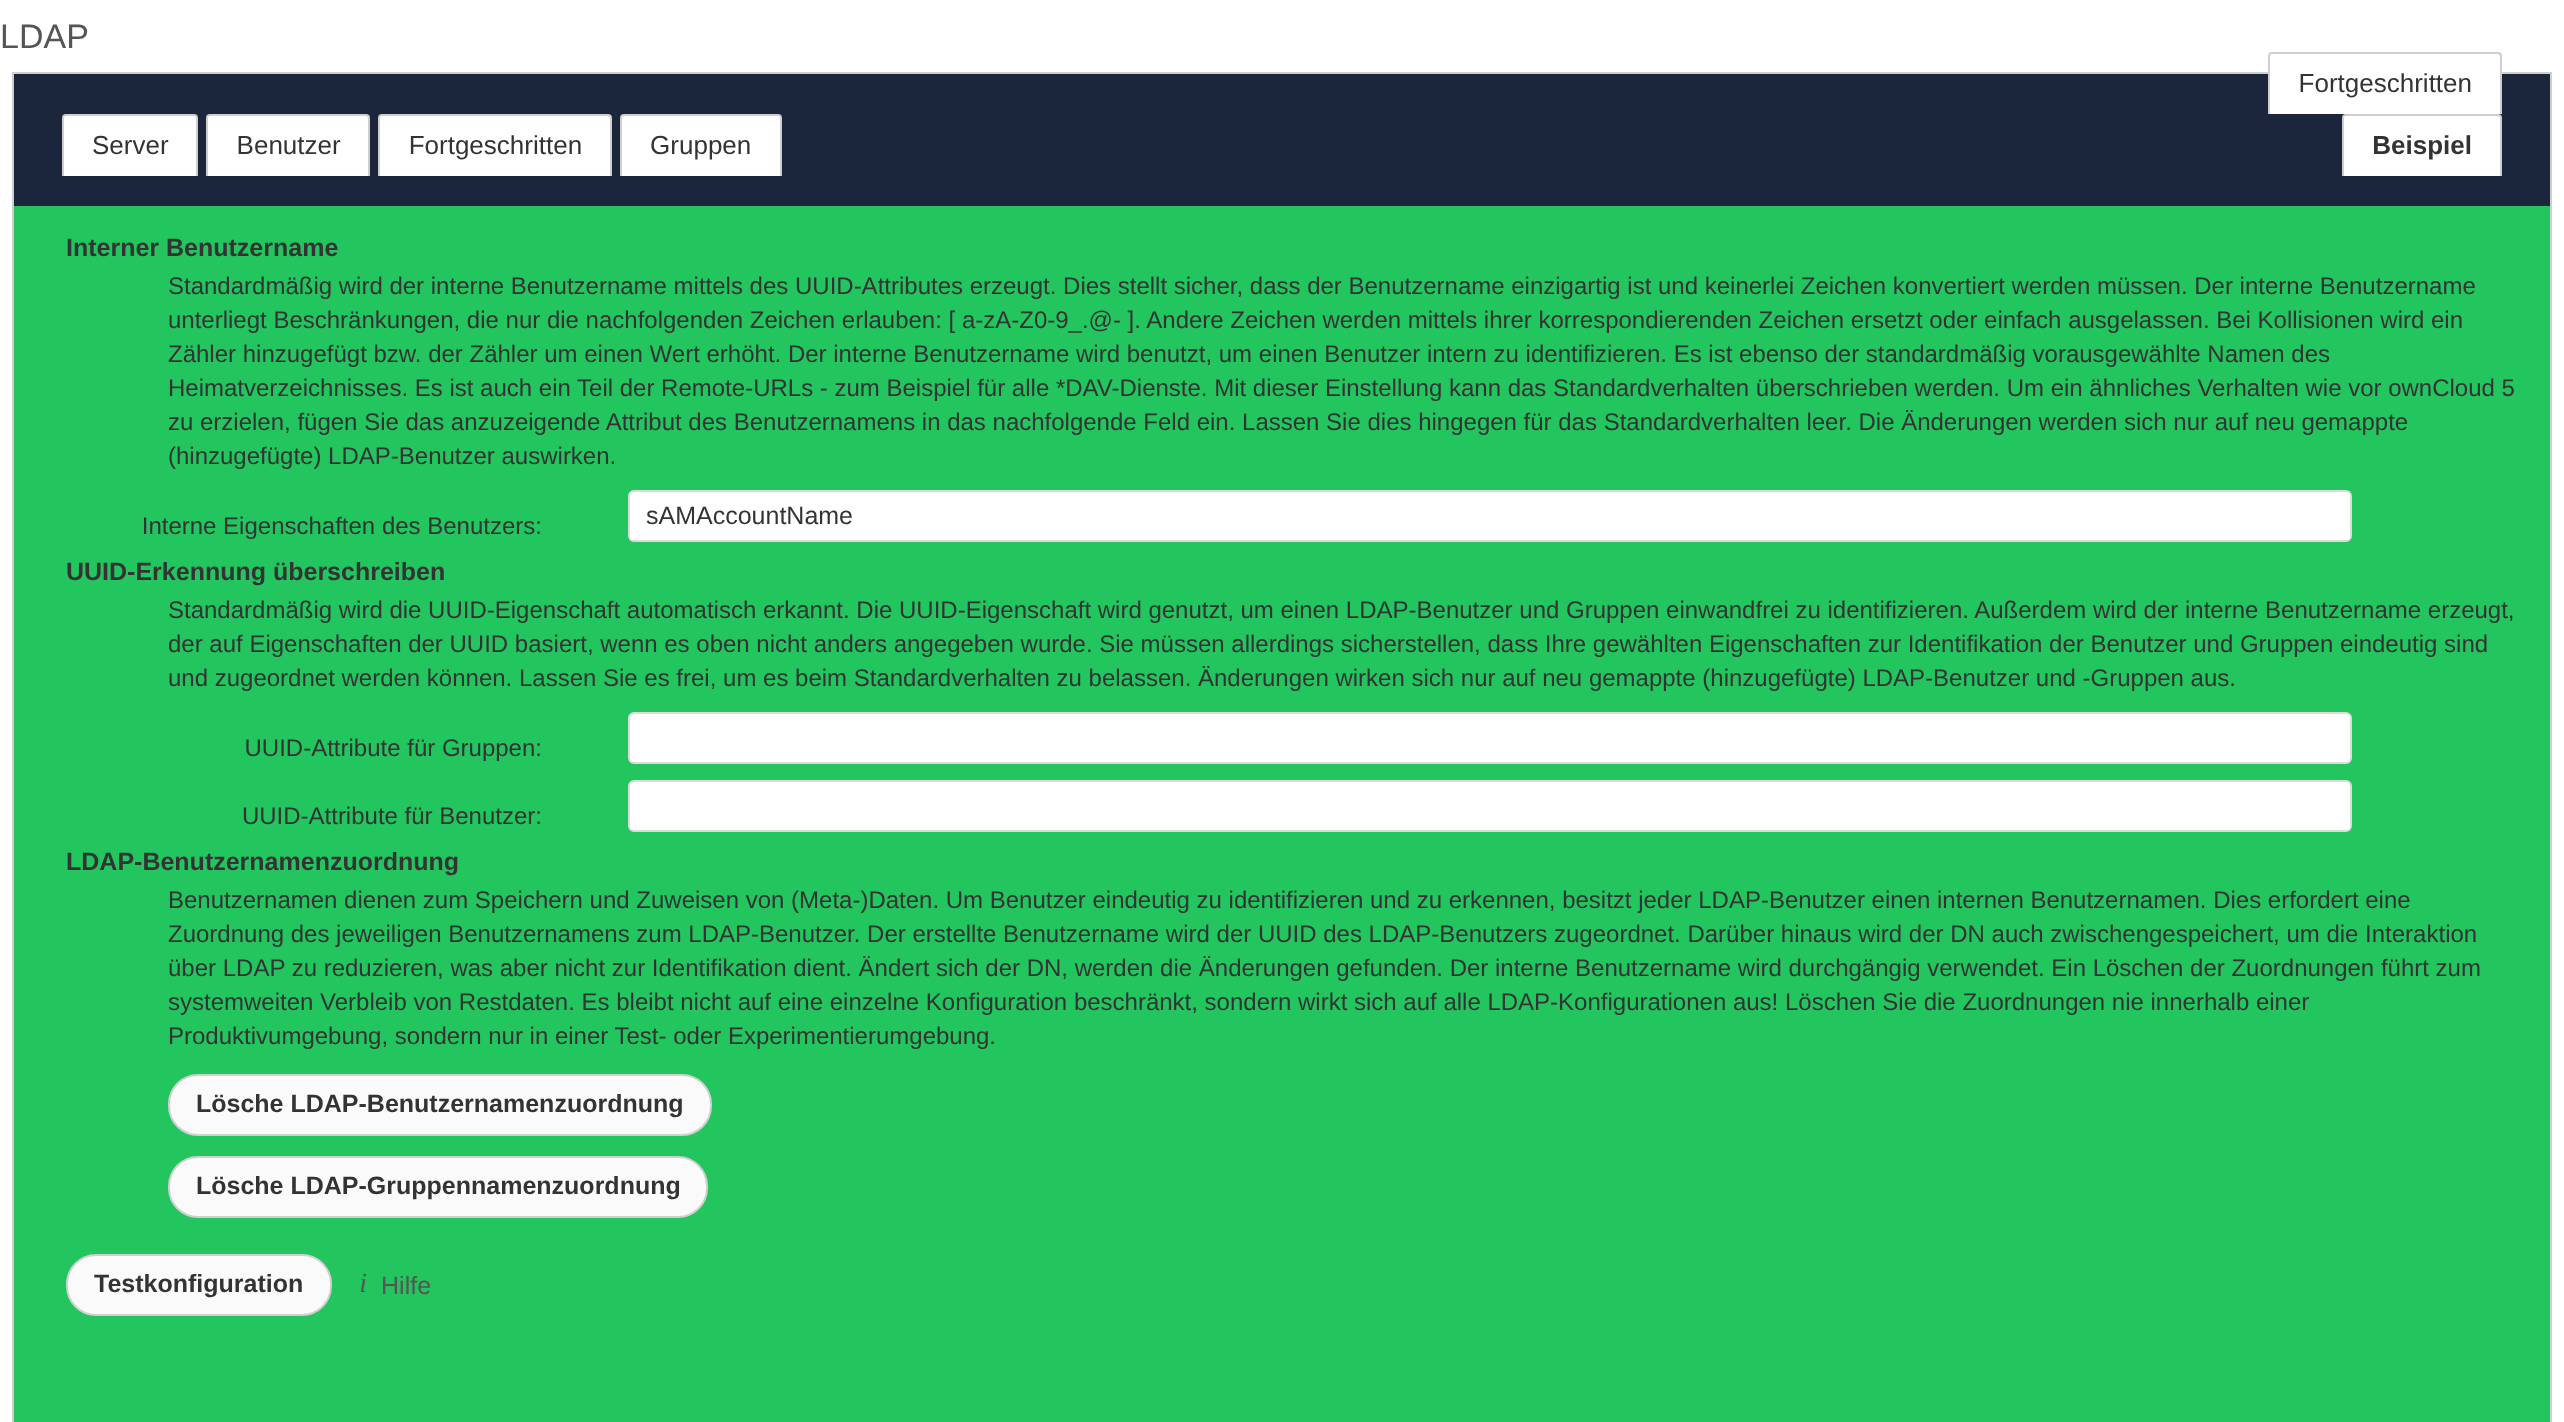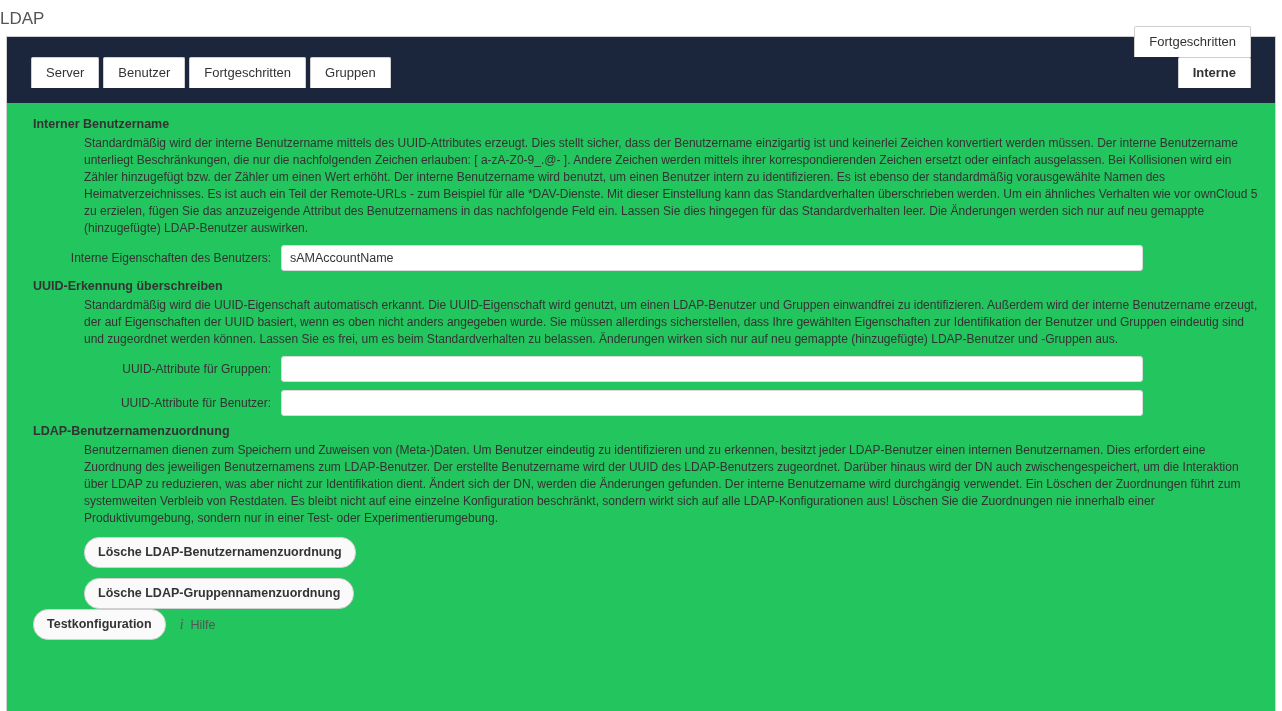--- a/index.html
+++ b/index.html
@@ -172,7 +172,7 @@
     </div>
     <div class="right-tabs">
       <div class="tab">Fortgeschritten</div>
-      <div class="tab active">Interne</div>
+      <div class="tab active">Beispiel</div>
     </div>
   </div>
 

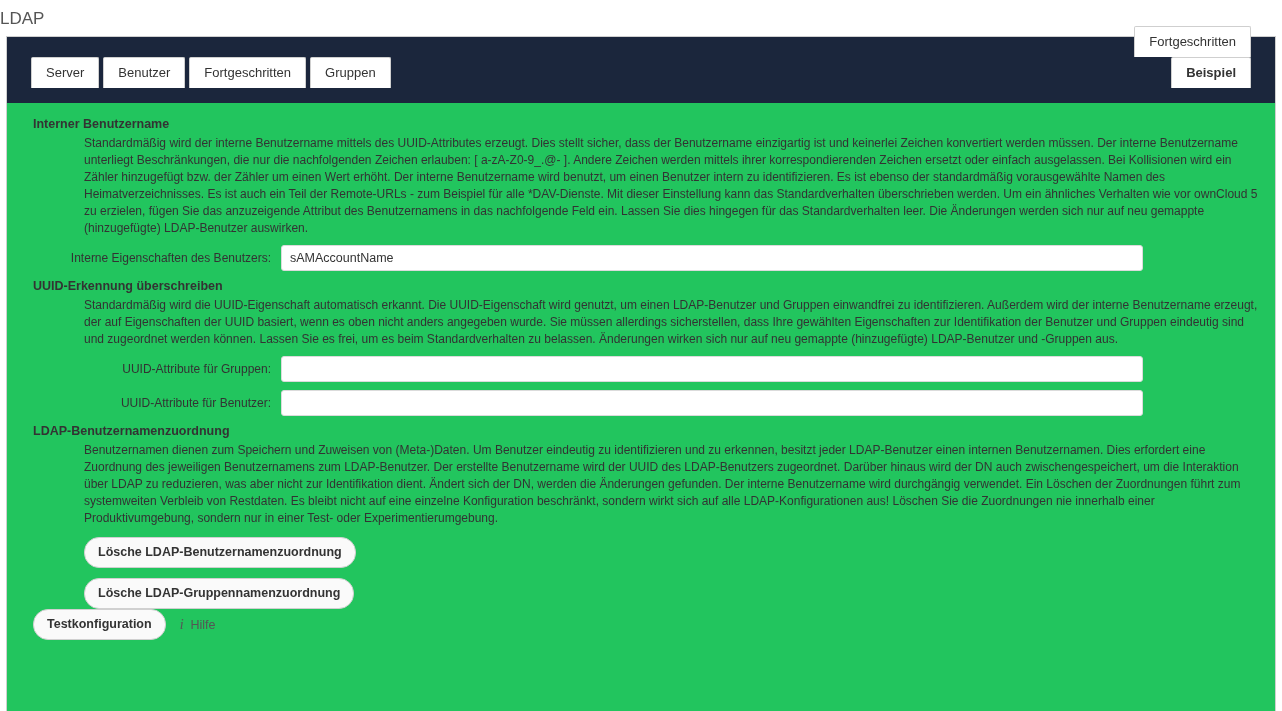--- a/index.html
+++ b/index.html
@@ -92,8 +92,9 @@
   }
   .field-row {
     display: flex;
-    align-items: flex-start;
+    align-items: flex-end;
     margin: 8px 0 8px 0;
+    gap: 33px;
   }
   .field-label {
     width: 250px;

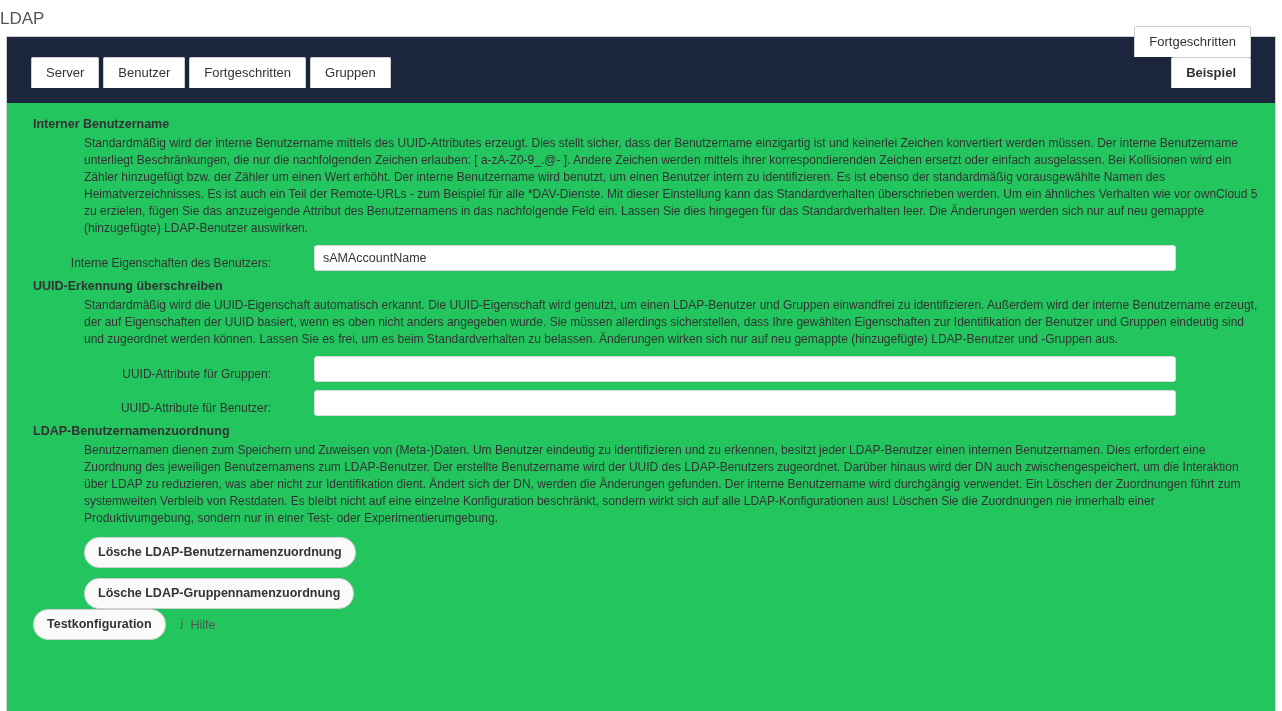--- a/index.html
+++ b/index.html
@@ -139,6 +139,7 @@
   .bottom-row {
     display: flex;
     align-items: center;
+    margin-top: 18px;
     margin-left: 12px;
   }
   .help-link {

